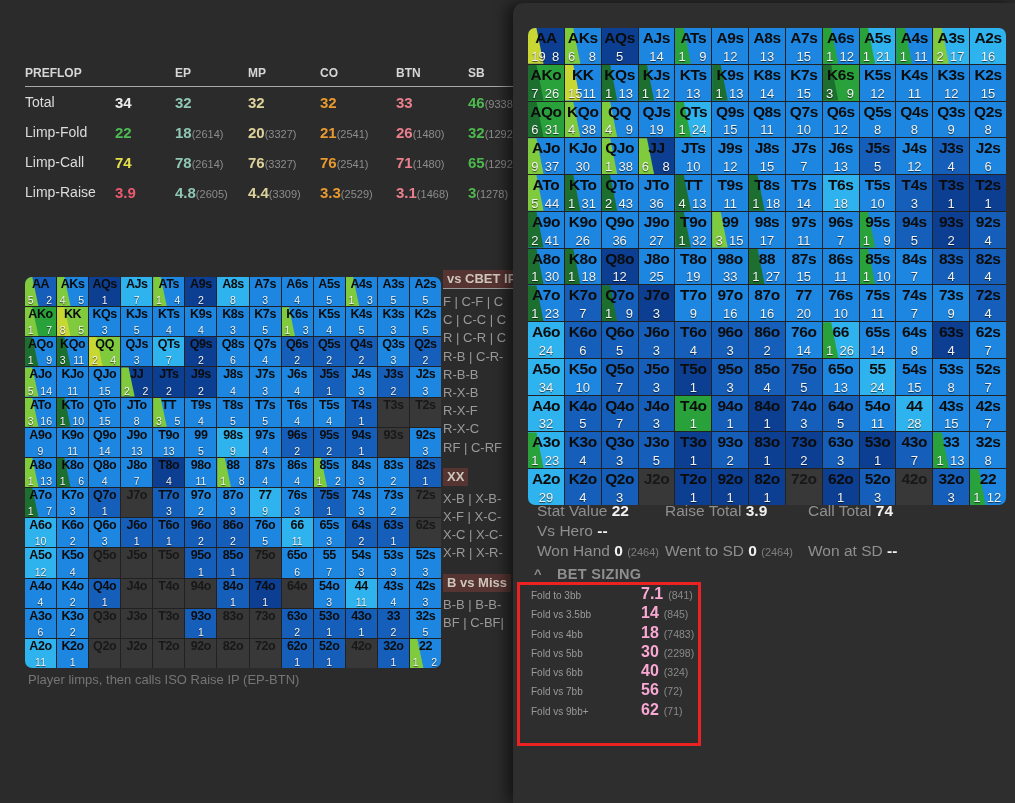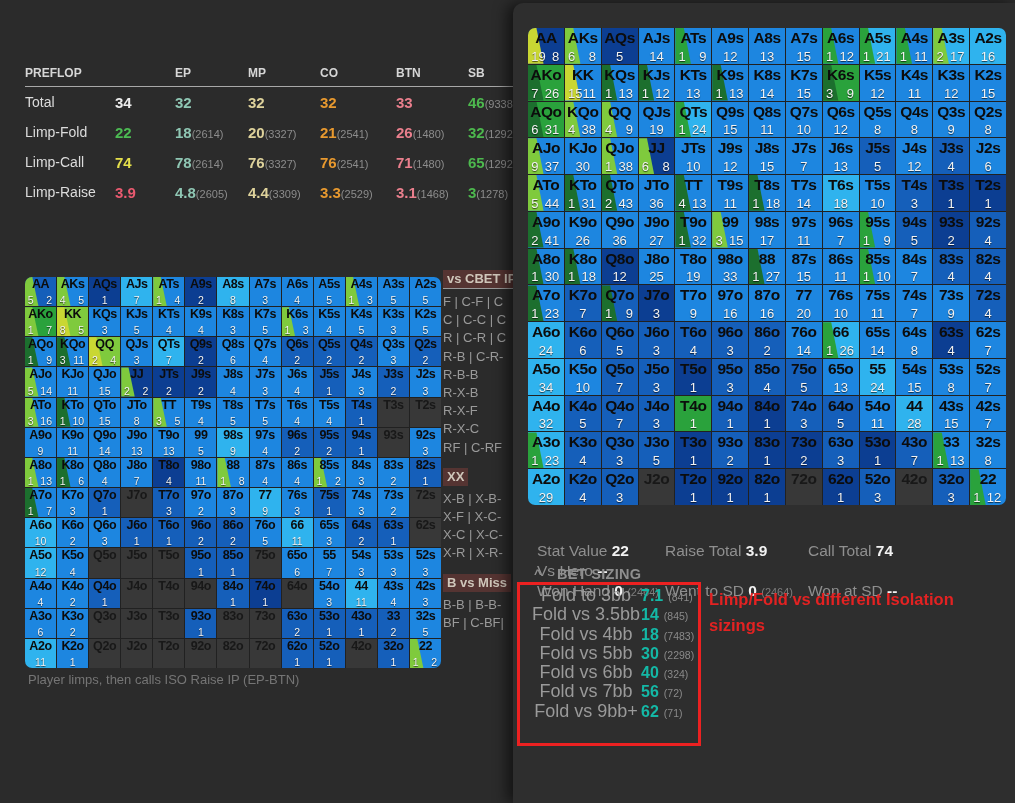--- a/index.html
+++ b/index.html
@@ -59,7 +59,7 @@
   .stat-label { color:#8f8f8f; }
   .stat-value { color:#f2f2f2; font-weight:bold; }
   .stat-count { color:#7e7e7e; font-size:11px; }
-  .stat-item { position:absolute; white-space:nowrap; font-size:15.5px;margin-top:40px; }
+  .stat-item { position:absolute; white-space:nowrap; font-size:15.5px; }
 
   
   #bet-header { position:absolute; left:22px; top:563px; color:#8f8f8f; font-weight:bold; font-size:14.5px; }

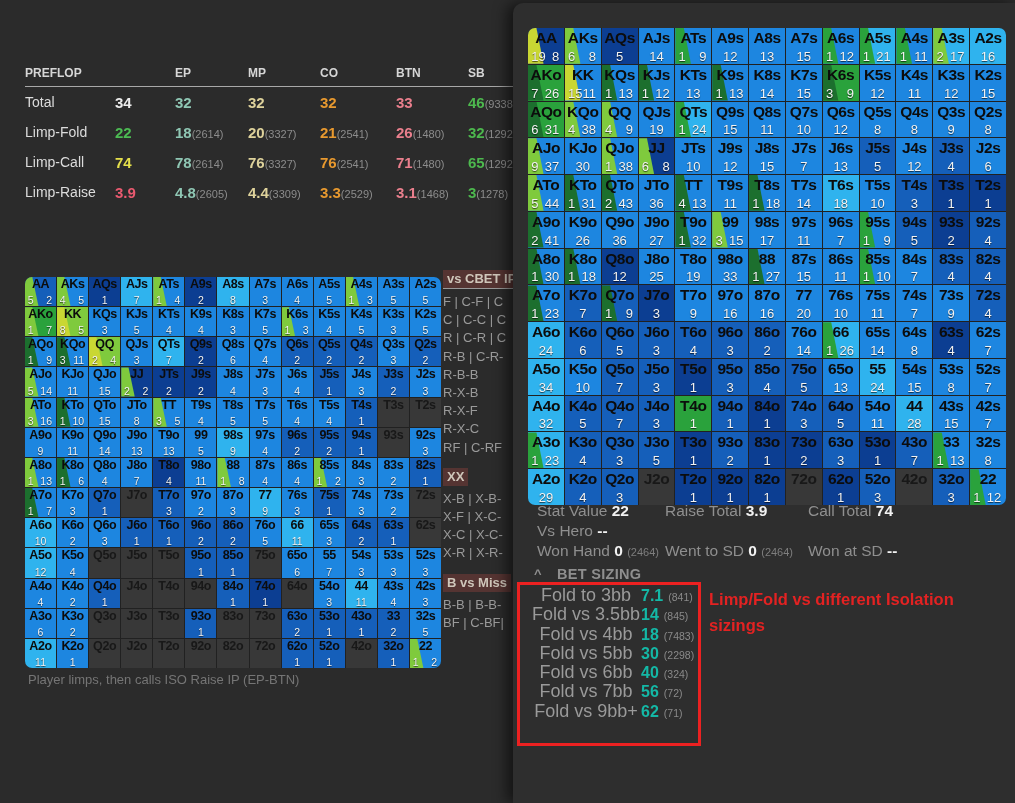--- a/index.html
+++ b/index.html
@@ -67,7 +67,7 @@
   #bet-title { margin-left:22px; letter-spacing:0.3px; }
   #bet-rows { position:absolute; left:18px; top:582px; width:170px; }
   .bet-row { display:flex; align-items:baseline; height:19.3px; }
-  .bet-label { width:110px; font-size:18px; color:#9a9a9a;text-align:center; }
+  .bet-label { width:110px; font-size:10px; color:#9a9a9a; }
   .bet-value { font-size:16px; font-weight:bold; color:#14b8a6; margin-right:5px; }
   .bet-count { font-size:10.5px; color:#8a8a8a; }
   #red-rect { position:absolute; left:4px; top:579px; width:184px; height:164px; border:3px solid #ec2121; z-index:5; pointer-events:none; }

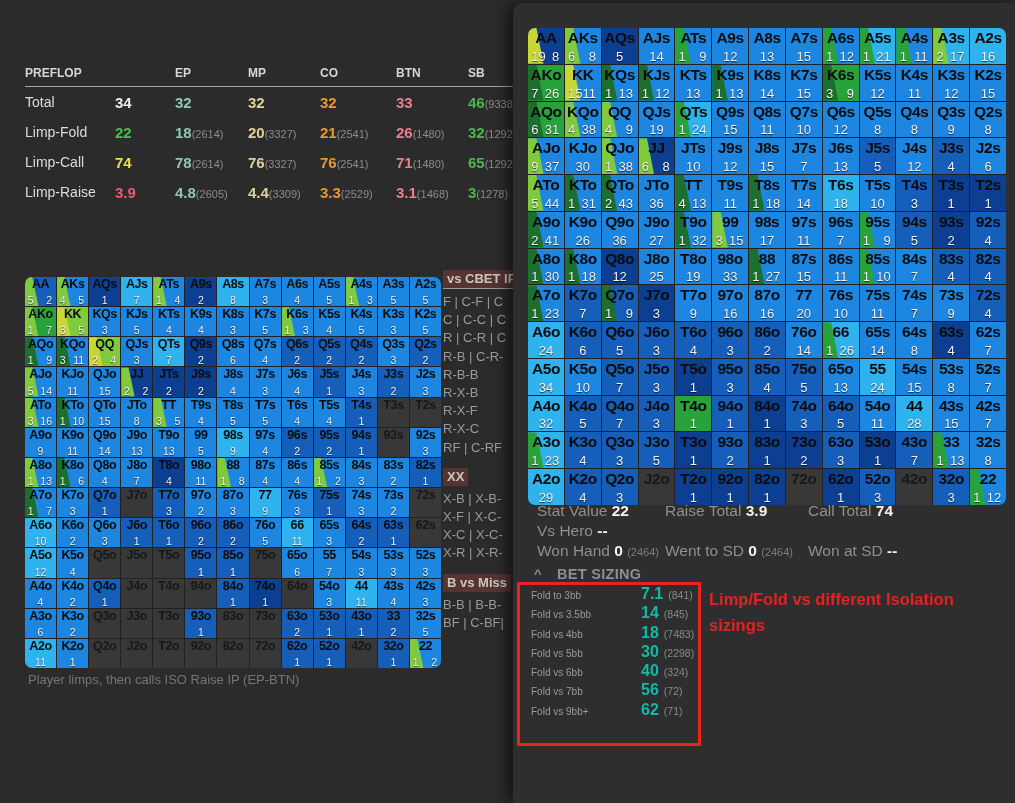--- a/index.html
+++ b/index.html
@@ -68,7 +68,7 @@
   #bet-rows { position:absolute; left:18px; top:582px; width:170px; }
   .bet-row { display:flex; align-items:baseline; height:19.3px; }
   .bet-label { width:110px; font-size:10px; color:#9a9a9a; }
-  .bet-value { font-size:16px; font-weight:bold; color:#14b8a6; margin-right:5px; }
+  .bet-value { font-size:16px; font-weight:bold; color:#f9a8d4; margin-right:5px; }
   .bet-count { font-size:10.5px; color:#8a8a8a; }
   #red-rect { position:absolute; left:4px; top:579px; width:184px; height:164px; border:3px solid #ec2121; z-index:5; pointer-events:none; }
   #annotation { position:absolute; left:196px; top:583px; width:275px; color:#e32222; font-weight:bold; font-size:16.5px; line-height:26px; }

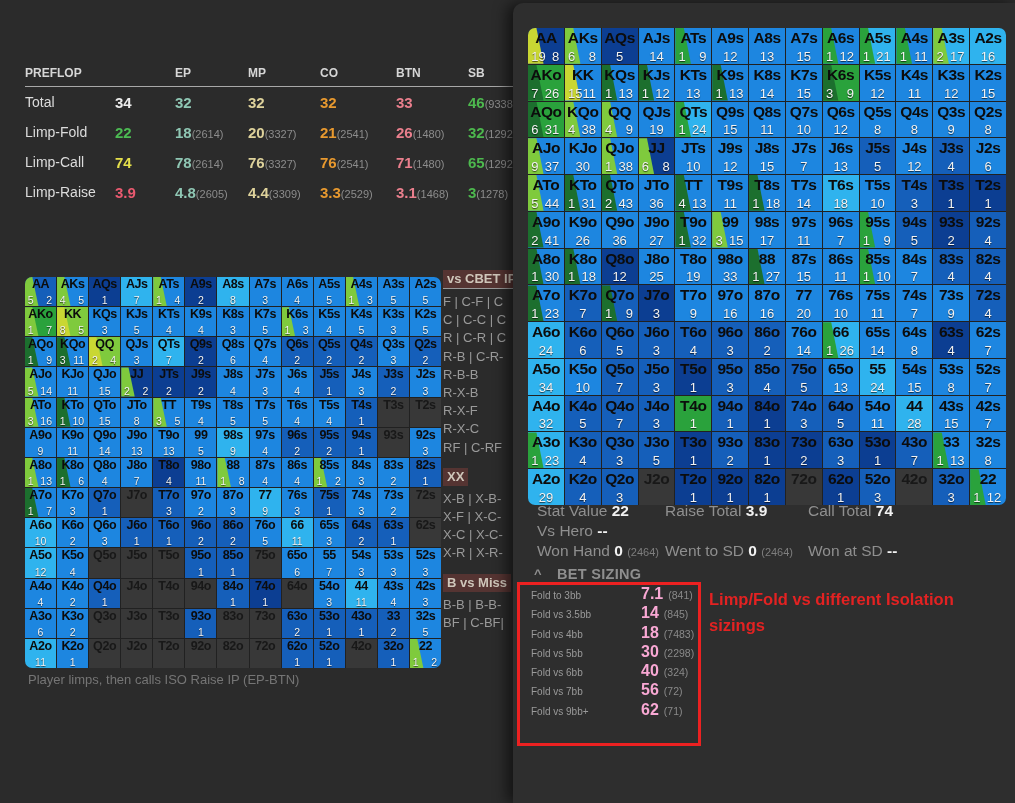--- a/index.html
+++ b/index.html
@@ -1667,7 +1667,6 @@
       </div>
 
     <div id="red-rect"></div>
-    <div id="annotation">Limp/Fold vs different Isolation sizings</div>
 
   </div>
 

